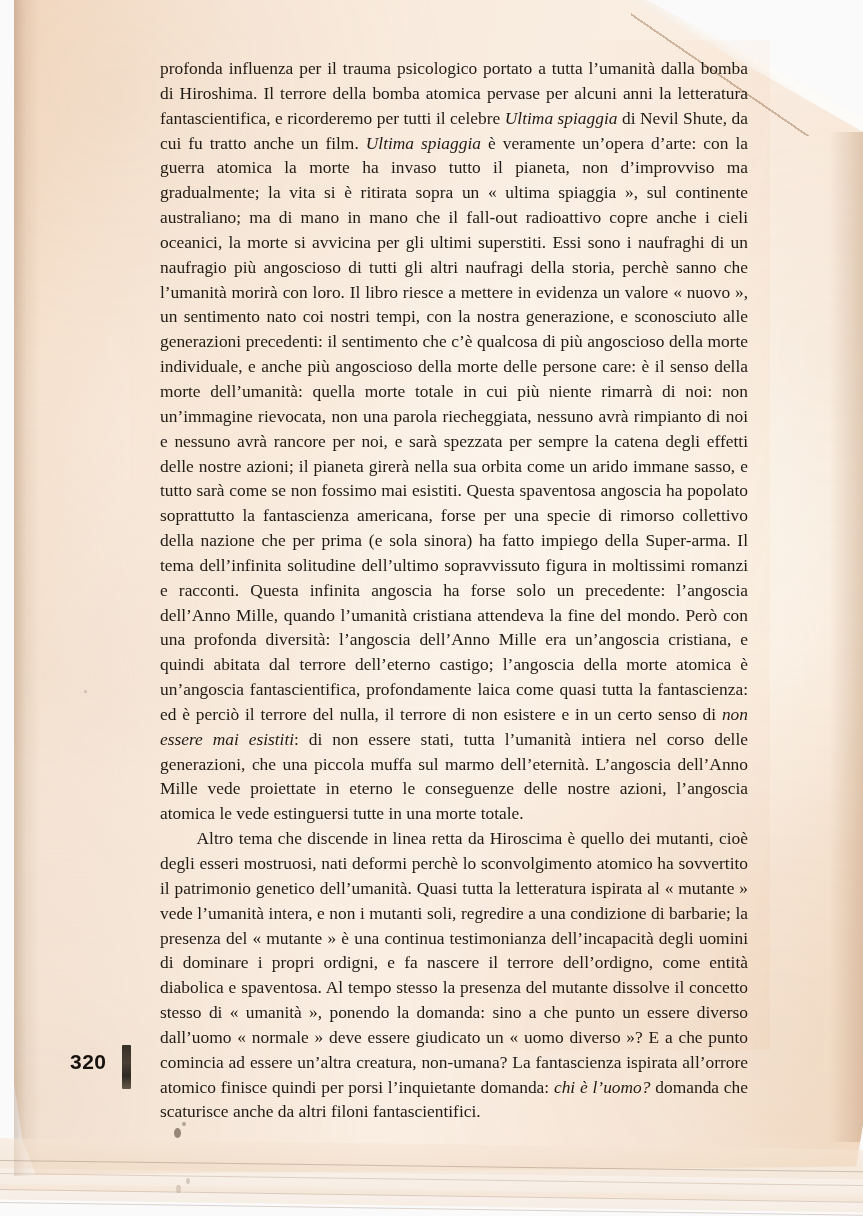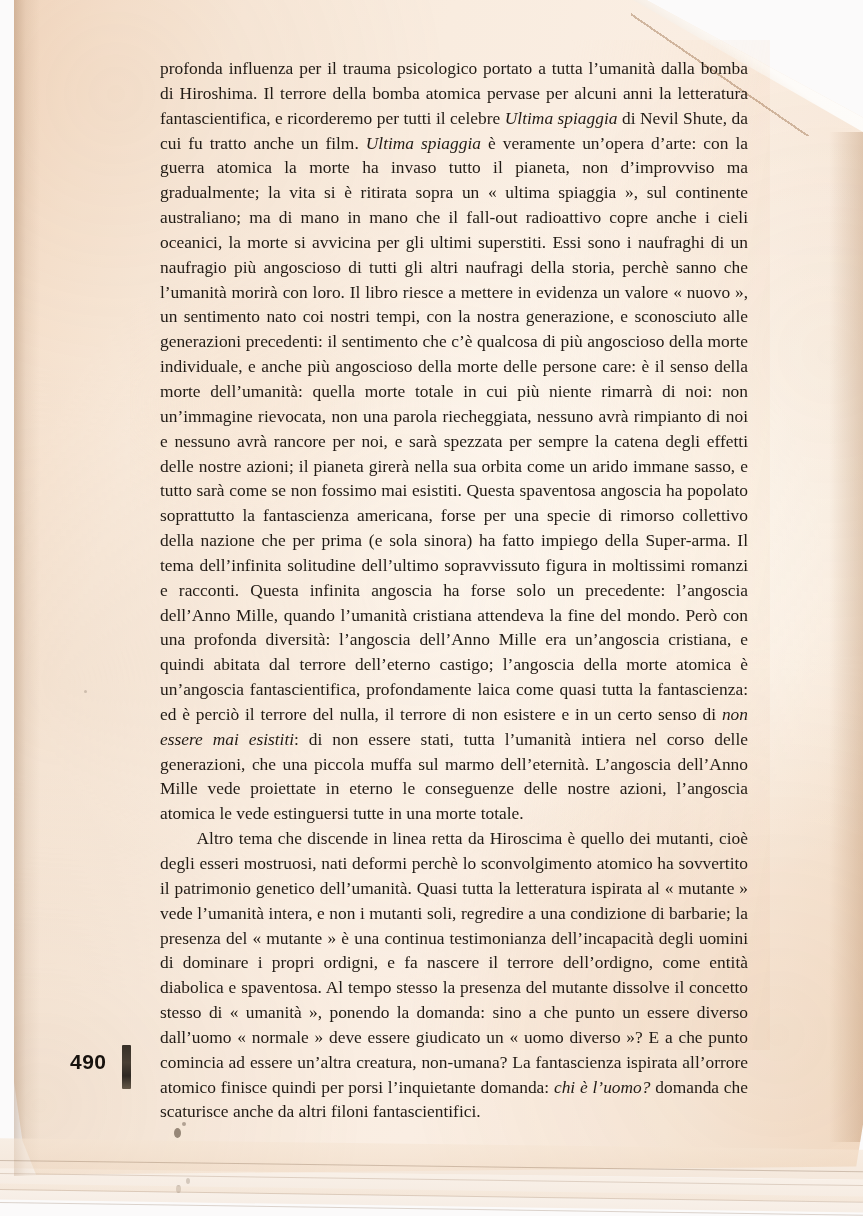--- a/index.html
+++ b/index.html
@@ -216,7 +216,7 @@
 
   <div class="ink-fade"></div>
 
-  <div class="folio">490</div>
+  <div class="folio">320</div>
   <div class="folio-rule"></div>
 
   <div class="speck speck-blur" style="left:174px; top:1128px; width:7px; height:10px;"></div>

